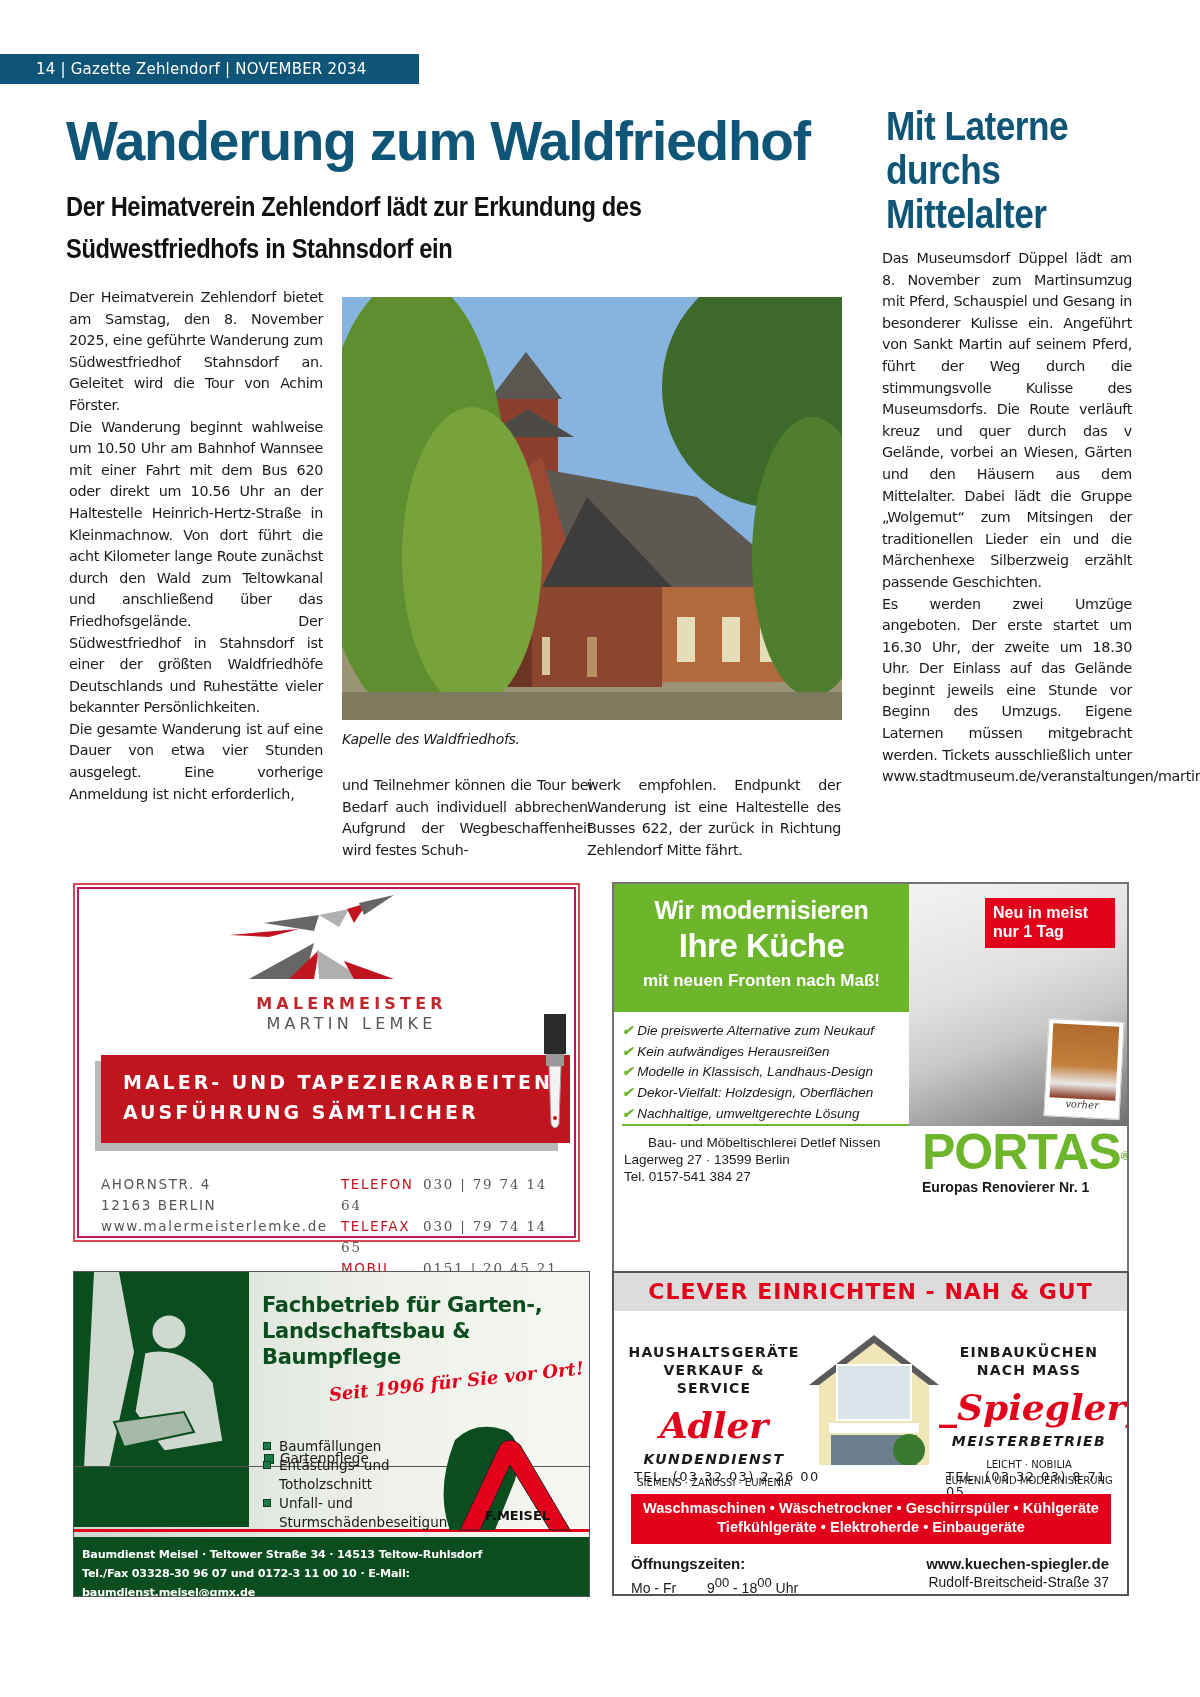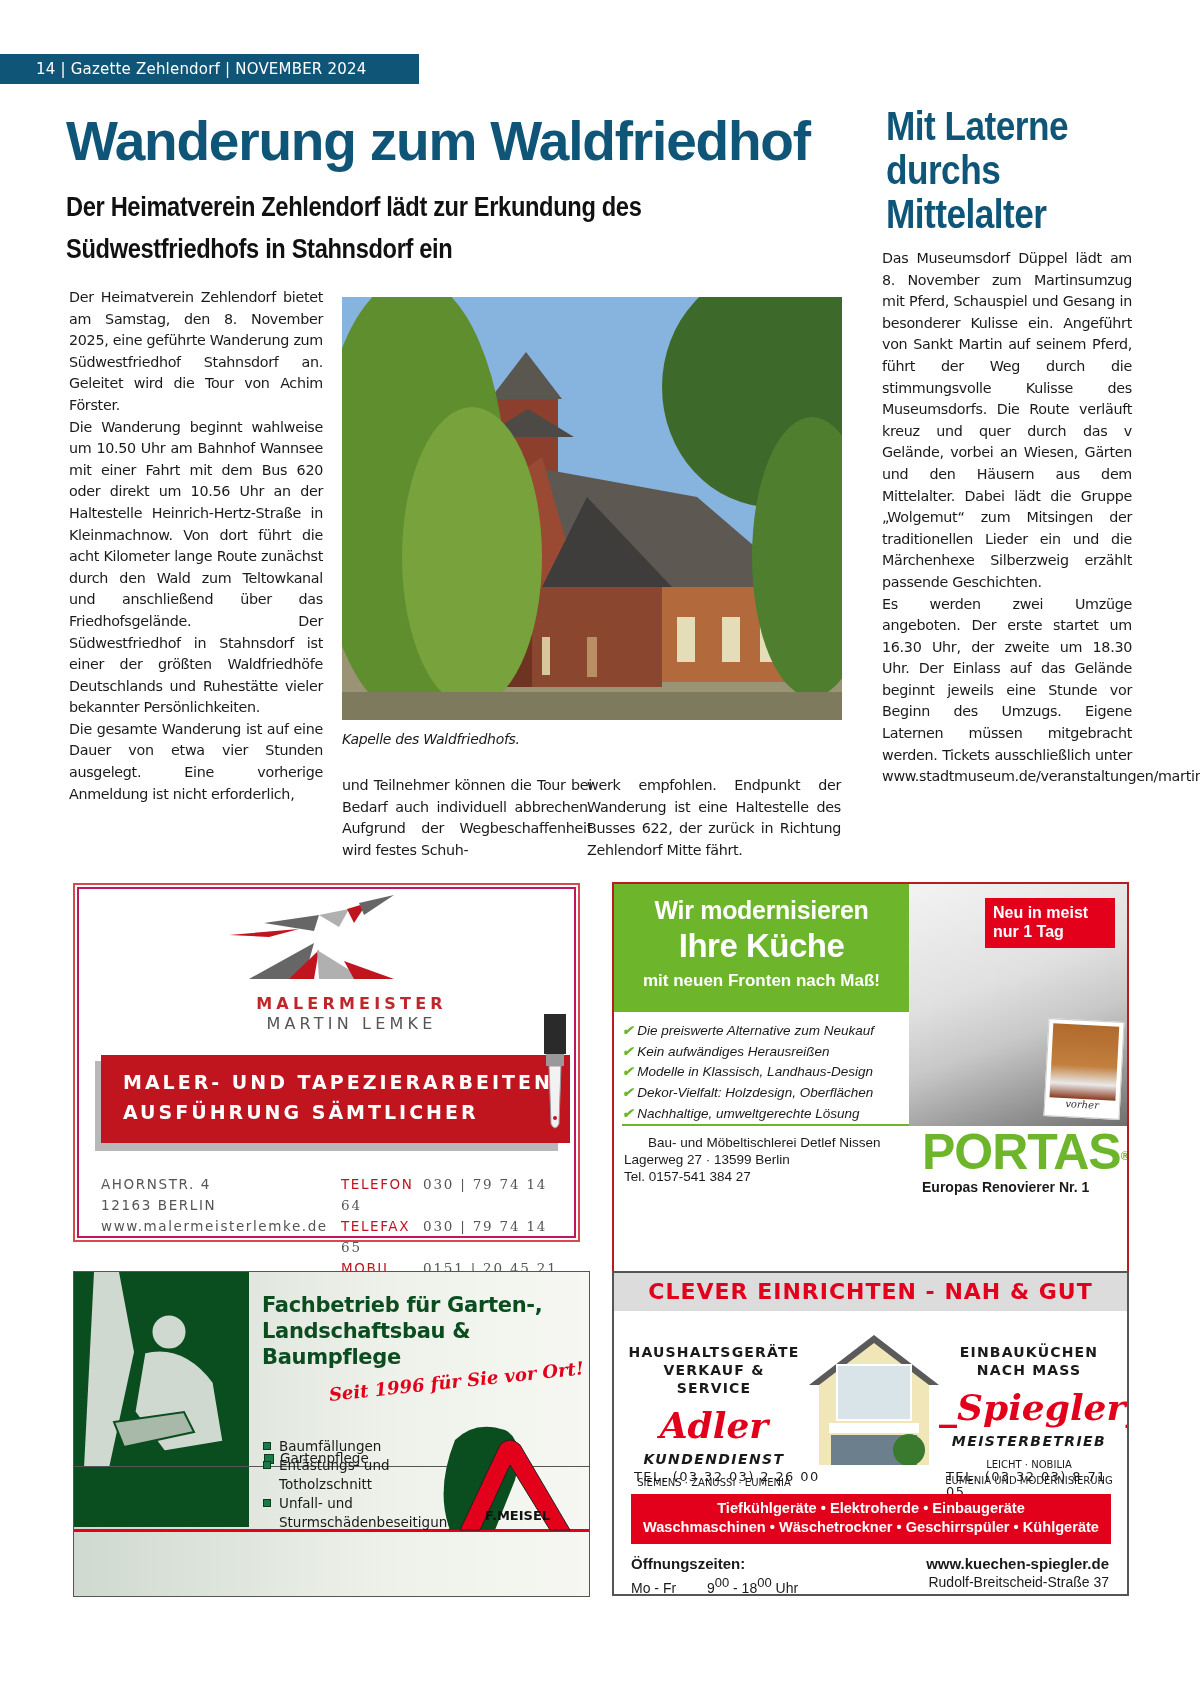--- a/index.html
+++ b/index.html
@@ -104,7 +104,7 @@
   <span> | </span>
   <span>Gazette Zehlendorf</span>
   <span> | </span>
-  <span>NOVEMBER 2024</span>
+  <span>NOVEMBER 2034</span>
 </div>
 
 <h1 class="abs headline">Wanderung zum Waldfriedhof</h1>

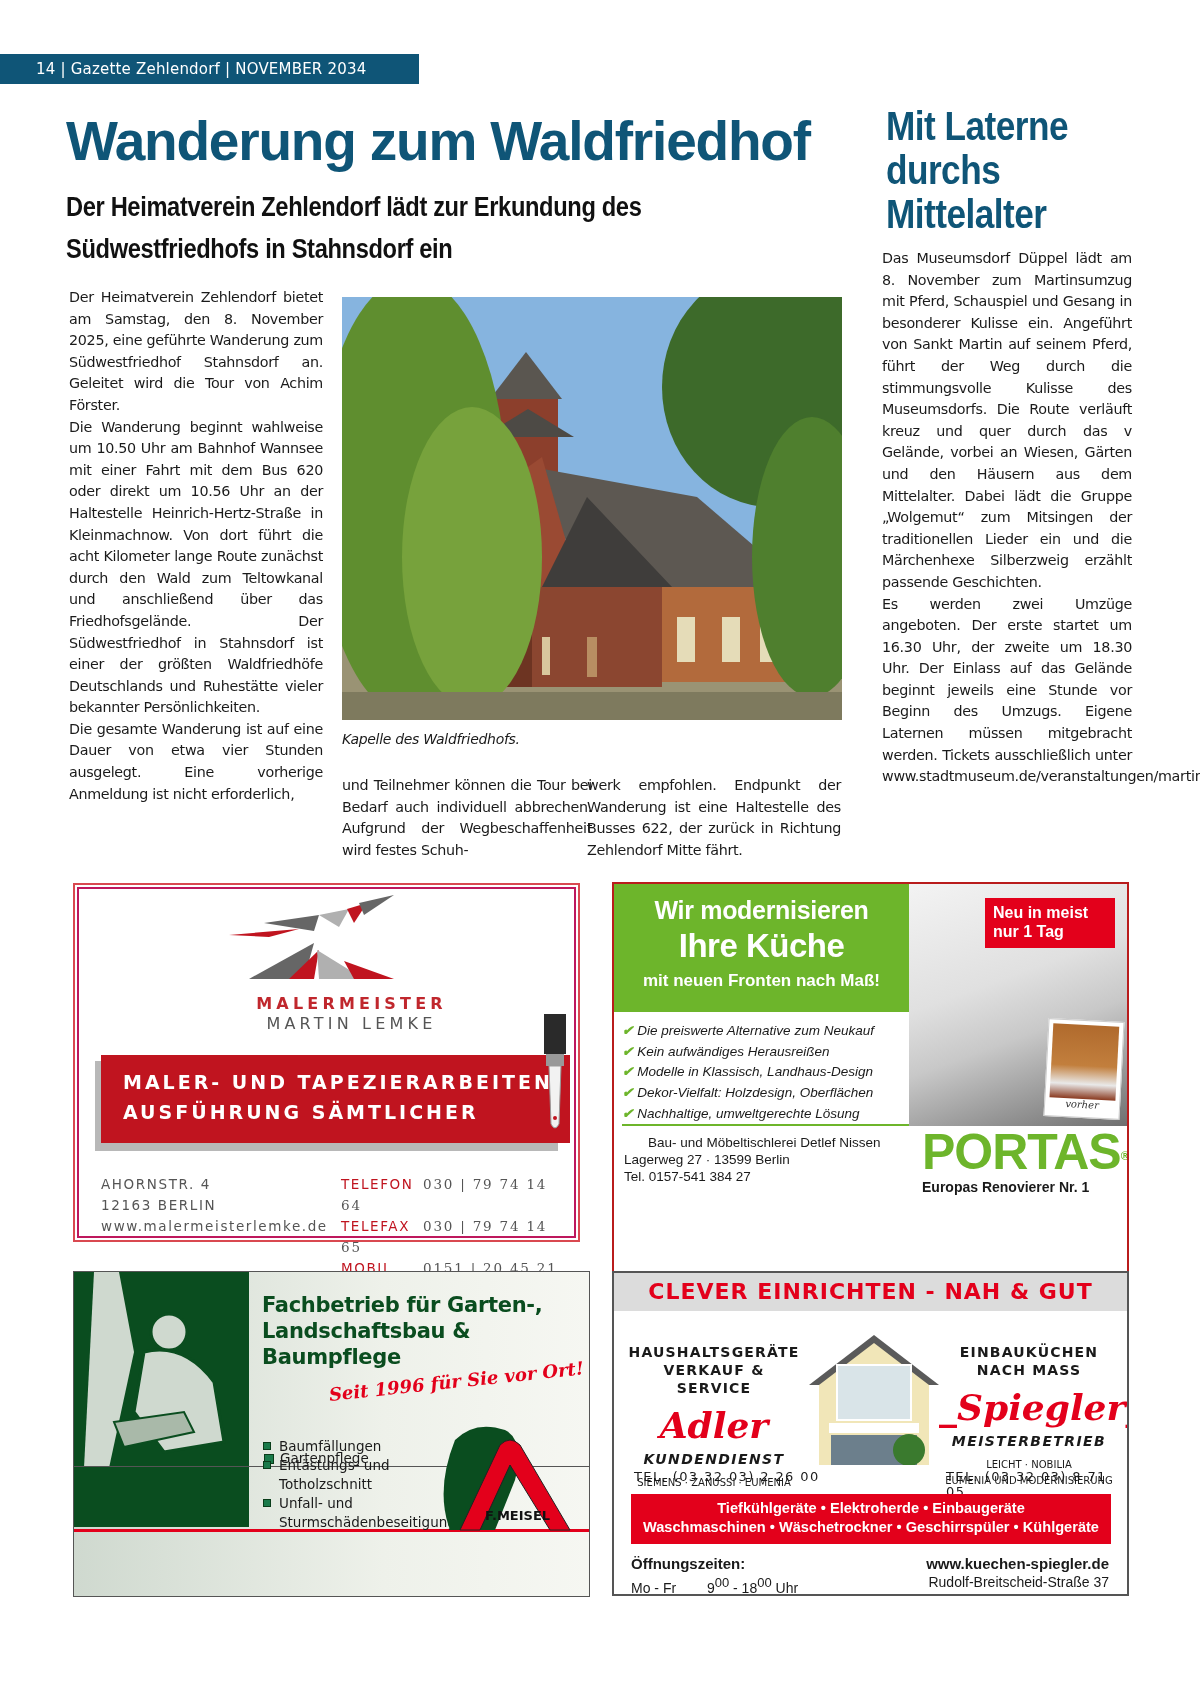--- a/index.html
+++ b/index.html
@@ -39,7 +39,7 @@
   .maler-contact .num { font-family: "DejaVu Serif", serif; letter-spacing: 1.8px; }
 
   
-  .ad-portas { left: 612px; top: 882px; width: 517px; height: 466px; border: 2px solid #b91c1c; background: #fff; overflow: hidden; }
+  .ad-portas { left: 612px; top: 882px; width: 517px; height: 466px; border: 2px solid #737373; background: #fff; overflow: hidden; }
   .portas-green { position: absolute; left: 0; top: 0; width: 295px; height: 128px; background: #6db52b; color: #fff; text-align: center; font-family: "Liberation Sans", sans-serif; font-weight: bold; }
   .portas-green .l1 { font-size: 25px; padding-top: 12px; letter-spacing: -0.3px; }
   .portas-green .l2 { font-size: 33px; margin-top: 2px; letter-spacing: -0.5px; }

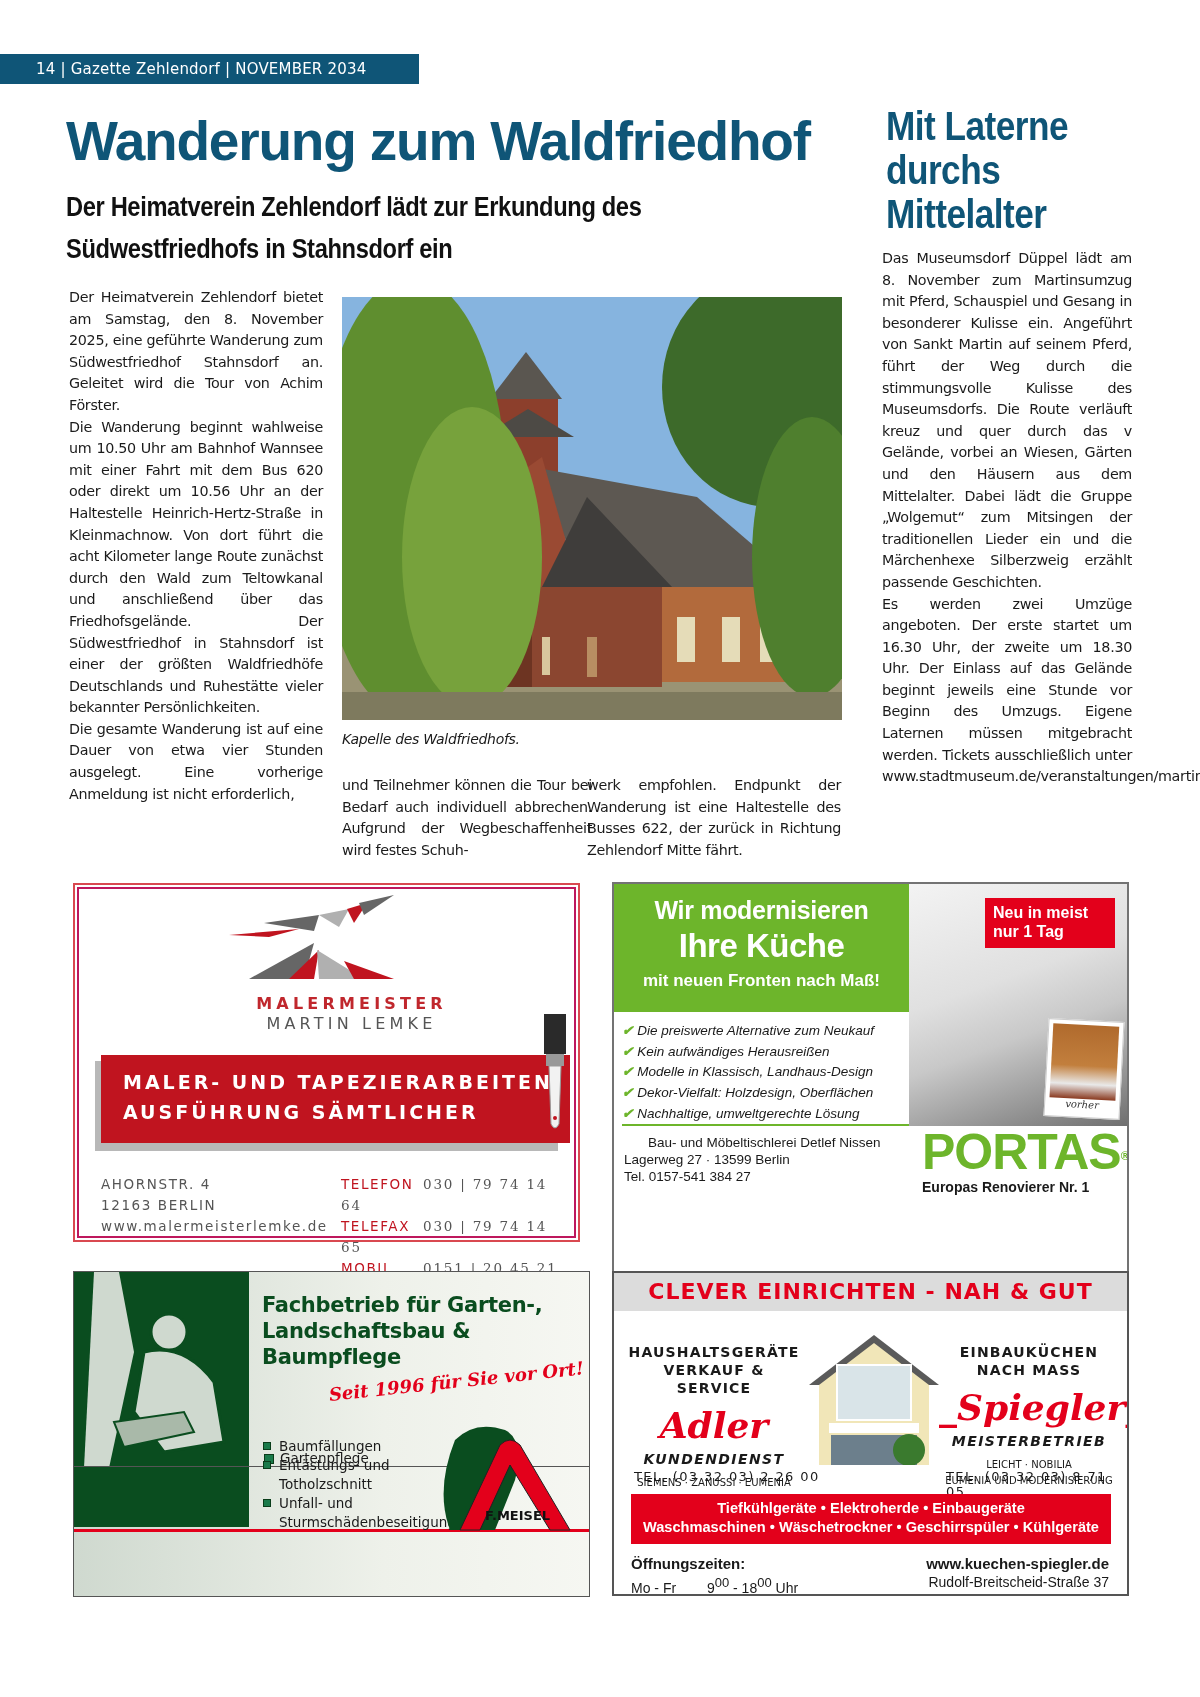--- a/index.html
+++ b/index.html
@@ -309,8 +309,8 @@
   <div class="sp-tel l">TEL. (03 32 03) 2 26 00</div>
   <div class="sp-tel r">TEL. (03 32 03) 8 71 05</div>
   <div class="sp-red">
+    <div>Waschmaschinen • Wäschetrockner • Geschirrspüler • Kühlgeräte</div>
     <div>Tiefkühlgeräte • Elektroherde • Einbaugeräte</div>
-    <div>Waschmaschinen • Wäschetrockner • Geschirrspüler • Kühlgeräte</div>
   </div>
   <div class="sp-hours">
     <div class="t">Öffnungszeiten:</div>

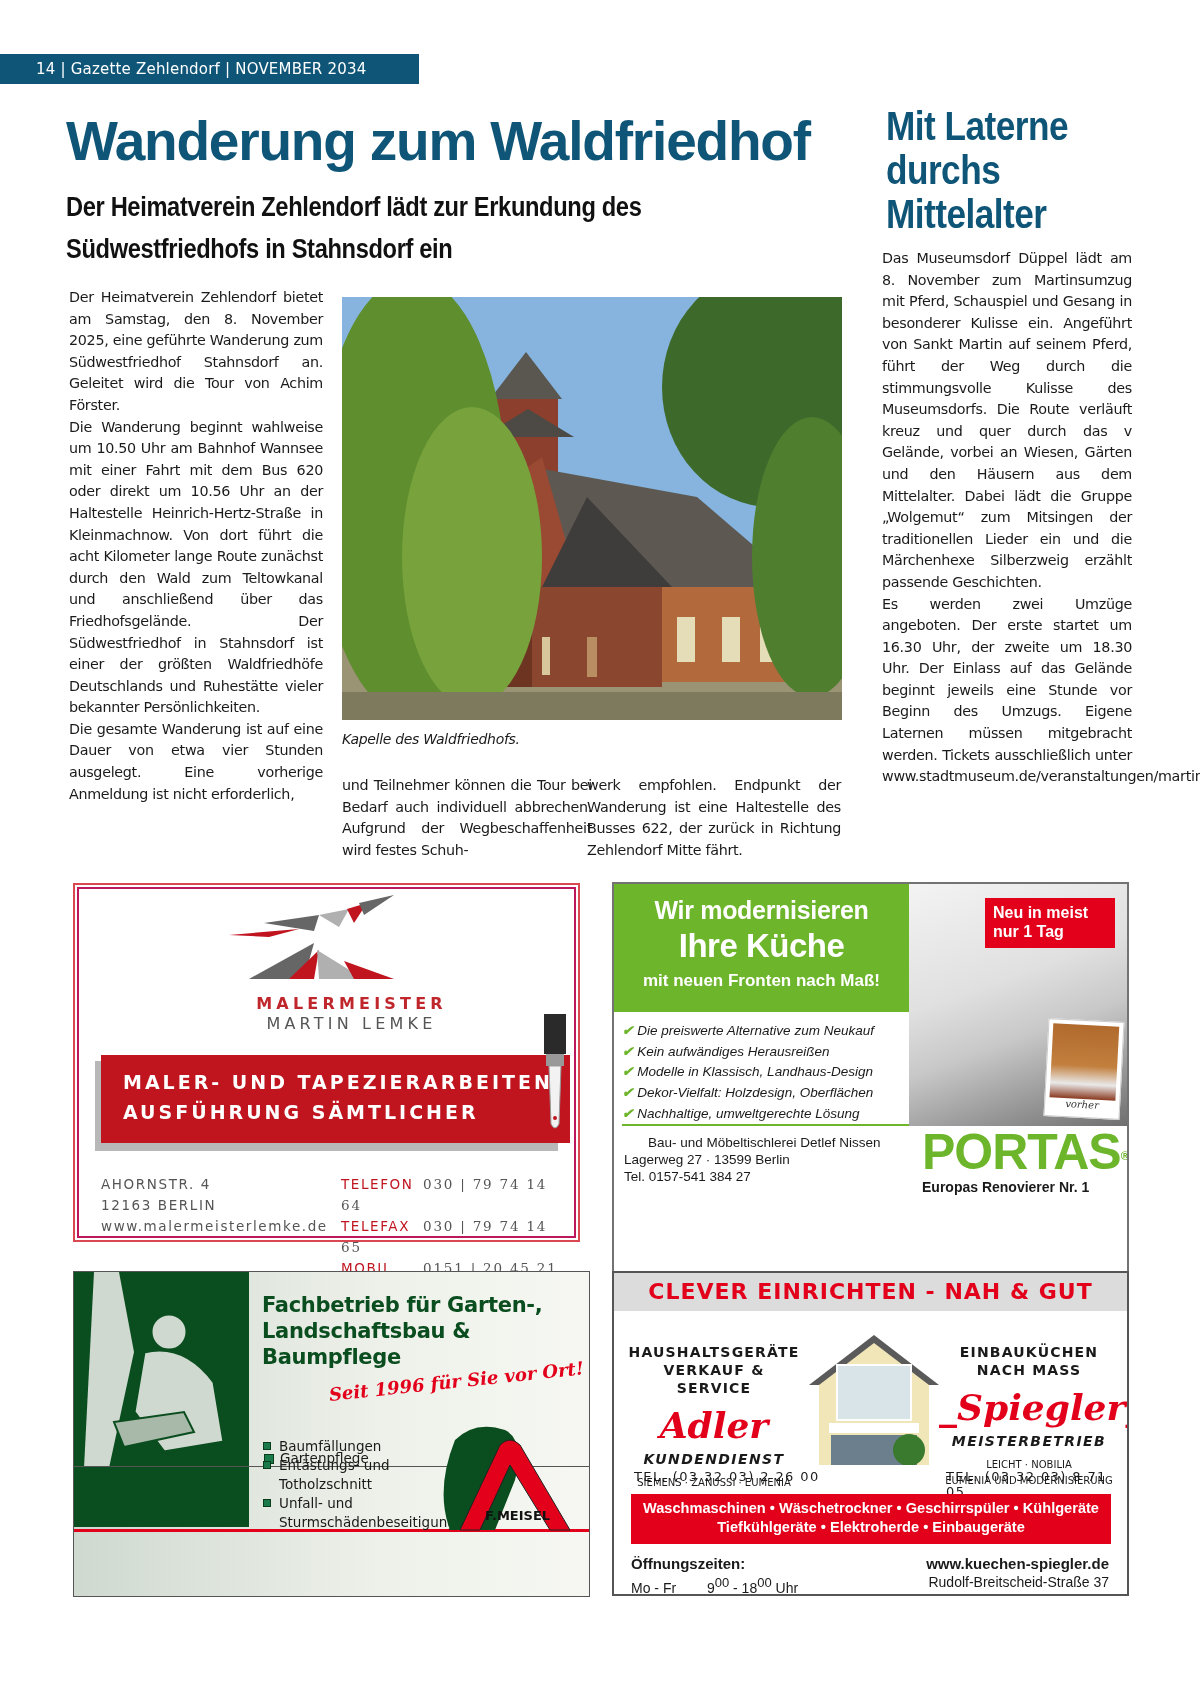--- a/index.html
+++ b/index.html
@@ -263,6 +263,10 @@
   <ul class="meisel-list2" style="top:-112px; top:auto;">
   </ul>
   <div class="meisel-redline"></div>
+  <div class="meisel-footer">
+    <div>Baumdienst Meisel · Teltower Straße 34 · 14513 Teltow-Ruhlsdorf</div>
+    <div>Tel./Fax 03328-30 96 07 und 0172-3 11 00 10 · E-Mail: baumdienst.meisel@gmx.de</div>
+  </div>
 </div>
 
 <ul class="abs" style="left:261px; top:1437px; list-style:none; font-family:'DejaVu Sans',sans-serif; font-size:13.5px; line-height:19px; color:#1a1a1a;">

